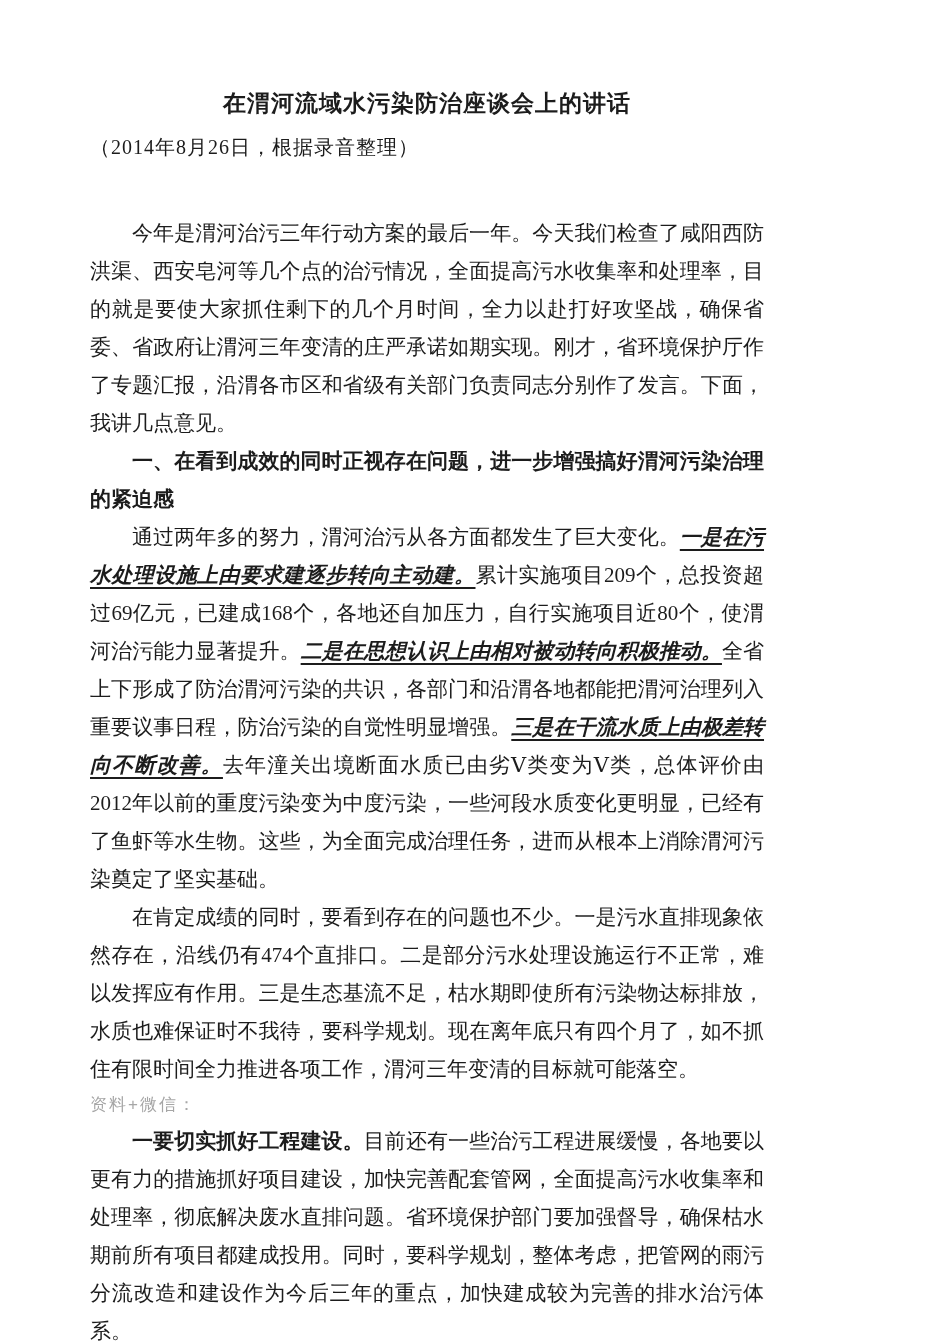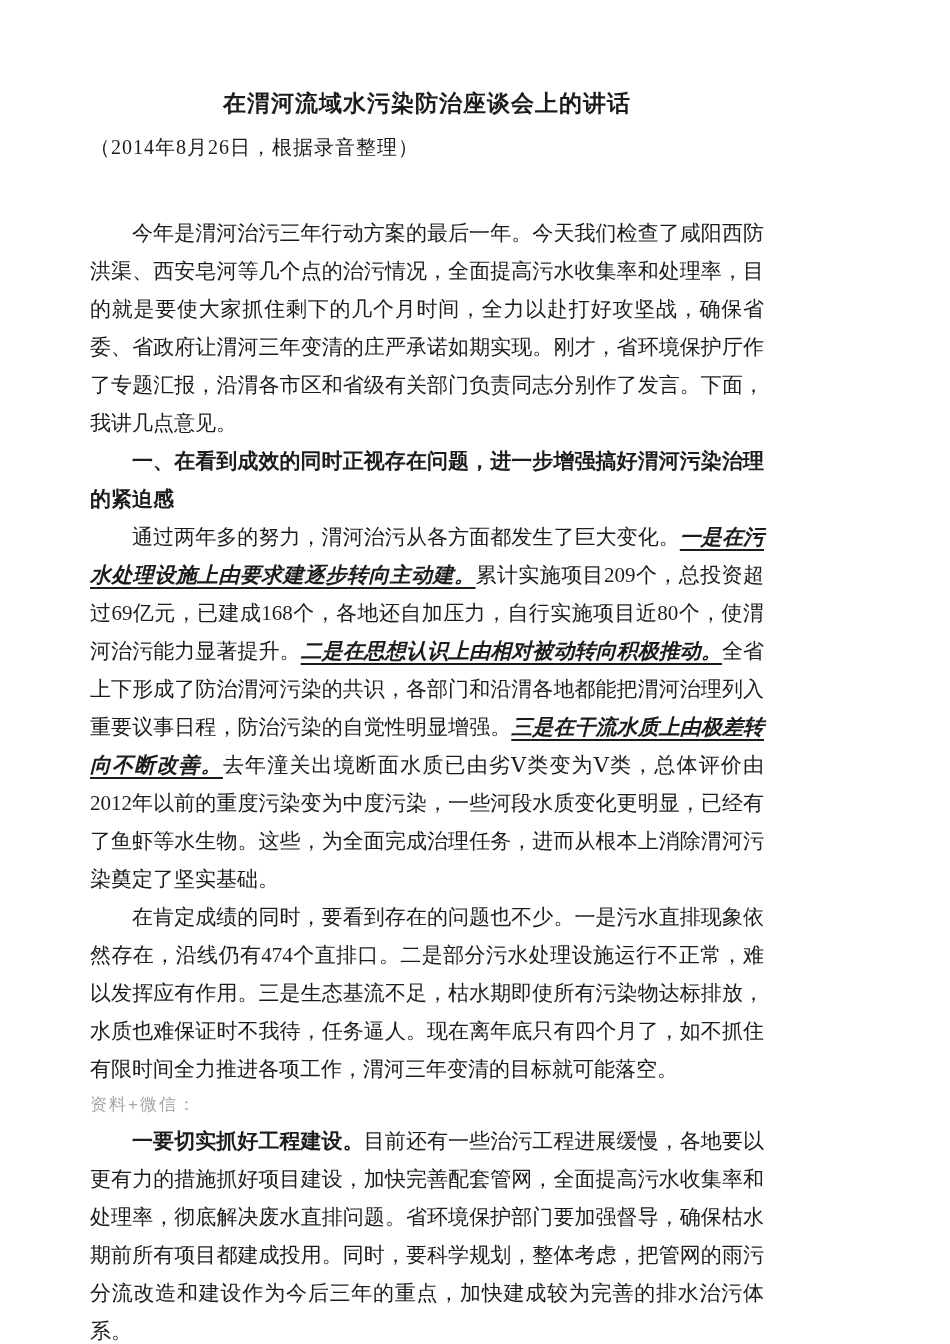--- a/index.html
+++ b/index.html
@@ -92,7 +92,7 @@
       <p class="para body"><span class="run run-normal">今年是渭河治污三年行动方案的最后一年。今天我们检查了咸阳西防洪渠、西安皂河等几个点的治污情况，全面提高污水收集率和处理率，目的就是要使大家抓住剩下的几个月时间，全力以赴打好攻坚战，确保省委、省政府让渭河三年变清的庄严承诺如期实现。刚才，省环境保护厅作了专题汇报，沿渭各市区和省级有关部门负责同志分别作了发言。下面，我讲几点意见。</span></p>
       <p class="para heading"><span class="run run-heading">一、在看到成效的同时正视存在问题，进一步增强搞好渭河污染治理的紧迫感</span></p>
       <p class="para body"><span class="run run-normal">通过两年多的努力，渭河治污从各方面都发生了巨大变化。</span><span class="run run-biu">一是在污水处理设施上由要求建逐步转向主动建。</span><span class="run run-normal">累计实施项目209个，总投资超过69亿元，已建成168个，各地还自加压力，自行实施项目近80个，使渭河治污能力显著提升。</span><span class="run run-biu">二是在思想认识上由相对被动转向积极推动。</span><span class="run run-normal">全省上下形成了防治渭河污染的共识，各部门和沿渭各地都能把渭河治理列入重要议事日程，防治污染的自觉性明显增强。</span><span class="run run-biu">三是在干流水质上由极差转向不断改善。</span><span class="run run-normal">去年潼关出境断面水质已由劣Ⅴ类变为Ⅴ类，总体评价由2012年以前的重度污染变为中度污染，一些河段水质变化更明显，已经有了鱼虾等水生物。这些，为全面完成治理任务，进而从根本上消除渭河污染奠定了坚实基础。</span></p>
-      <p class="para body"><span class="run run-normal">在肯定成绩的同时，要看到存在的问题也不少。一是污水直排现象依然存在，沿线仍有474个直排口。二是部分污水处理设施运行不正常，难以发挥应有作用。三是生态基流不足，枯水期即使所有污染物达标排放，水质也难保证时不我待，任务逼人。现在离年底只有四个月了，如不抓住有限时间全力推进各项工作，渭河三年变清的目标就可能落空。</span></p>
+      <p class="para body"><span class="run run-normal">在肯定成绩的同时，要看到存在的问题也不少。一是污水直排现象依然存在，沿线仍有474个直排口。二是部分污水处理设施运行不正常，难以发挥应有作用。三是生态基流不足，枯水期即使所有污染物达标排放，水质也难保证时不我待，要科学规划。现在离年底只有四个月了，如不抓住有限时间全力推进各项工作，渭河三年变清的目标就可能落空。</span></p>
       <p class="para watermark-line"><span class="run run-watermark">资料+微信：</span></p>
       <p class="para body"><span class="run run-strong">一要切实抓好工程建设。</span><span class="run run-normal">目前还有一些治污工程进展缓慢，各地要以更有力的措施抓好项目建设，加快完善配套管网，全面提高污水收集率和处理率，彻底解决废水直排问题。省环境保护部门要加强督导，确保枯水期前所有项目都建成投用。同时，要科学规划，整体考虑，把管网的雨污分流改造和建设作为今后三年的重点，加快建成较为完善的排水治污体系。</span></p>
     </div>

